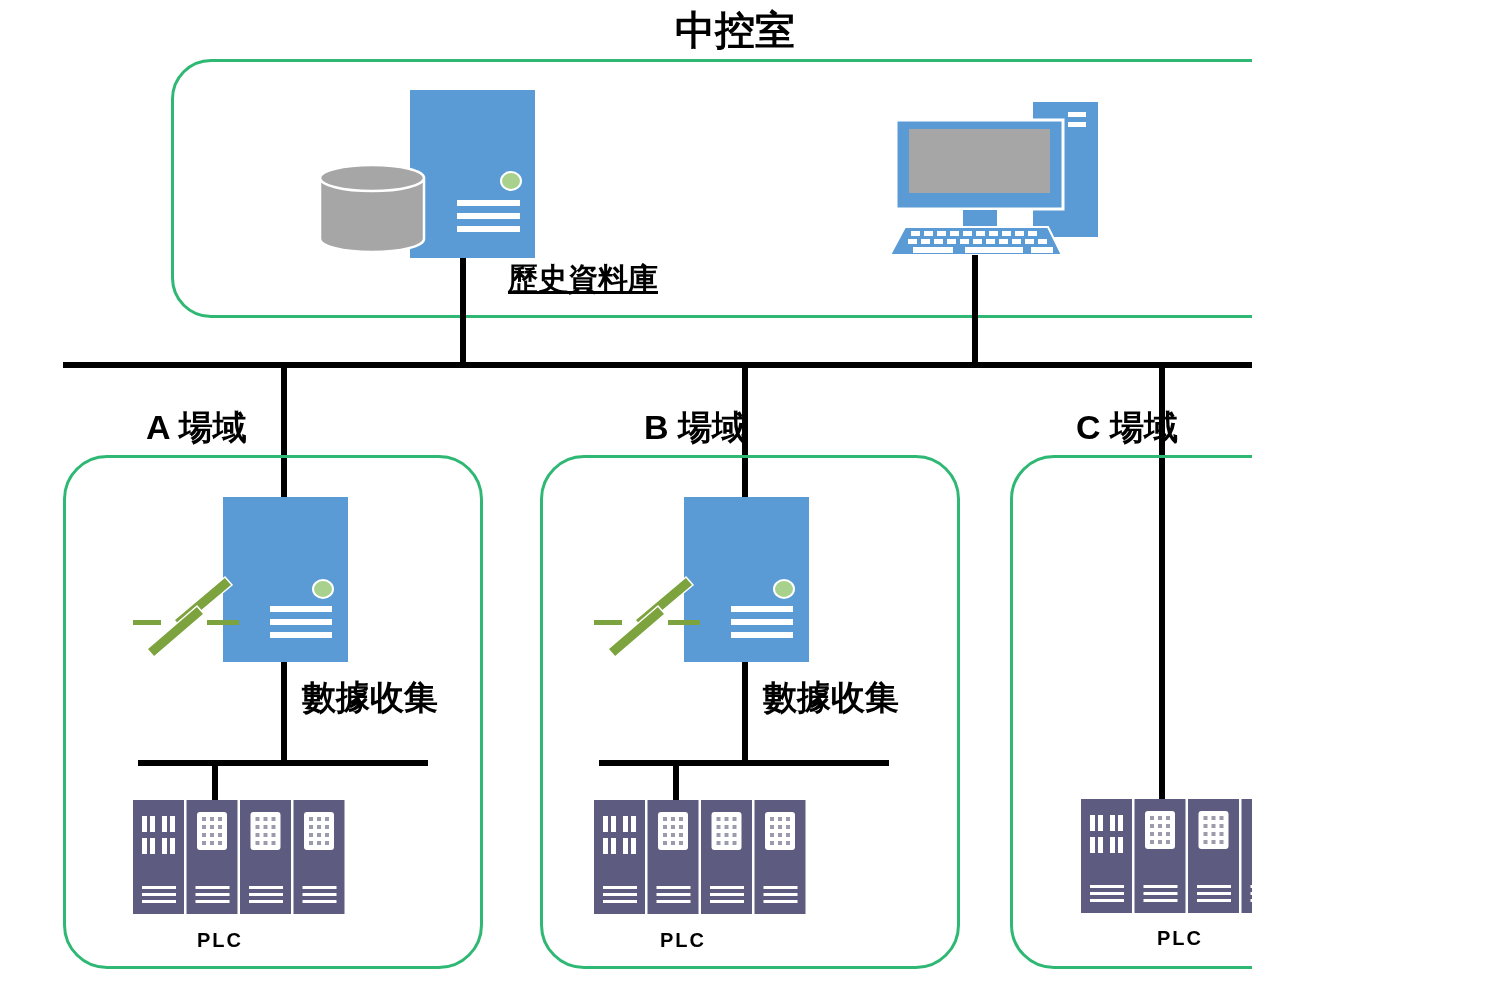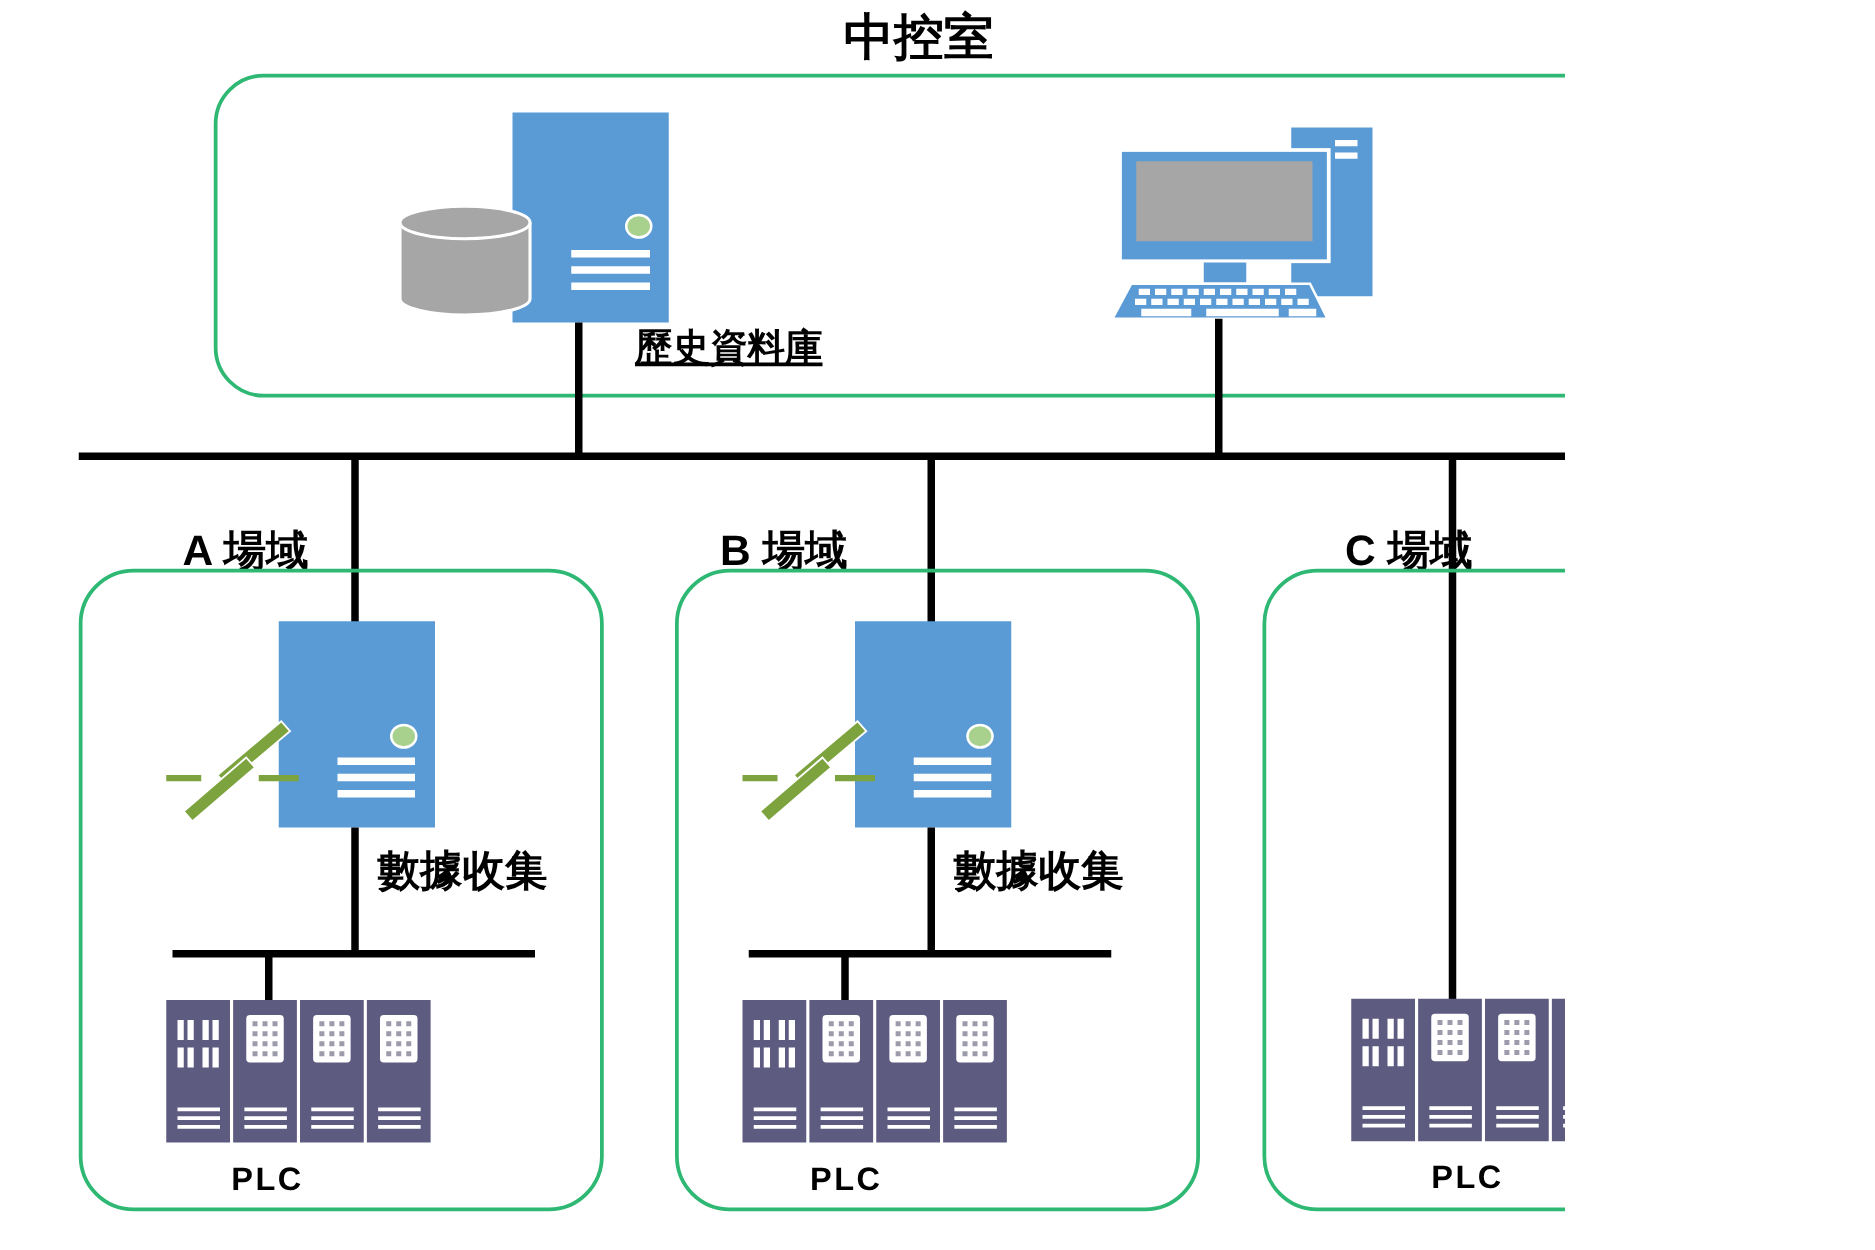--- a/index.html
+++ b/index.html
@@ -18,7 +18,7 @@
   .vline{position:absolute;background:var(--ink);width:6px;}
   .lbl{position:absolute;font-weight:bold;white-space:nowrap;line-height:1;}
   .title{font-size:40px;}
-  .zone-lbl{font-size:34px;margin-top:14px;}
+  .zone-lbl{font-size:34px;}
   .dev-lbl{font-size:30px;}
   .col-lbl{font-size:34px;}
   .plc-lbl{font-size:26px;font-weight:600;letter-spacing:2px;text-align:left;width:70px;}

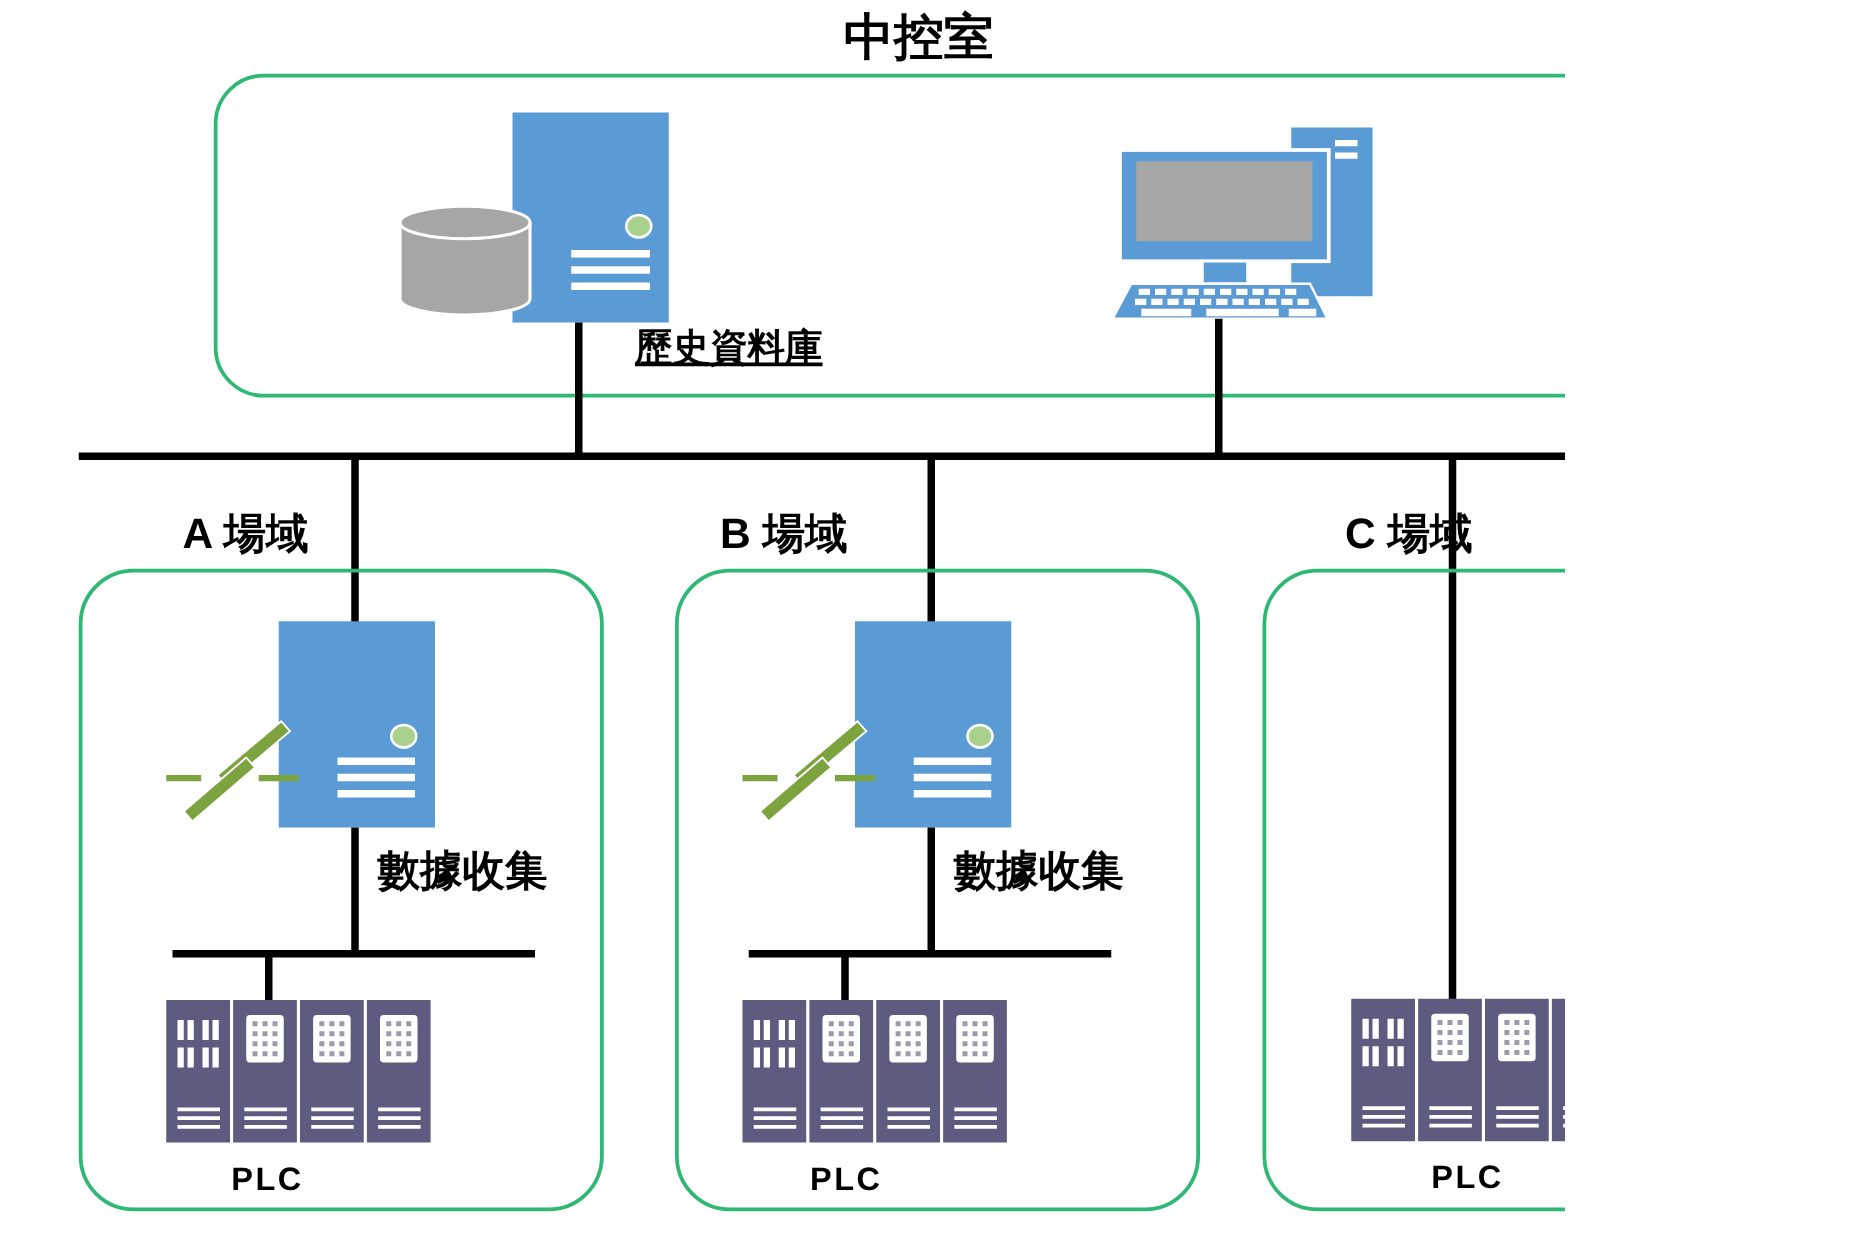--- a/index.html
+++ b/index.html
@@ -92,7 +92,7 @@
   <div class="vline" style="left:1159px;top:365px;height:436px;"></div>
 
   <div class="lbl zone-lbl abs" style="left:146px;top:410px;">A 場域</div>
-  <div class="lbl zone-lbl abs" style="left:576px;top:410px;">B 場域</div>
+  <div class="lbl zone-lbl abs" style="left:644px;top:410px;">B 場域</div>
   <div class="lbl zone-lbl abs" style="left:1076px;top:410px;">C 場域</div>
 
   <div class="roundbox" style="left:63px;top:455px;width:414px;height:508px;"></div>

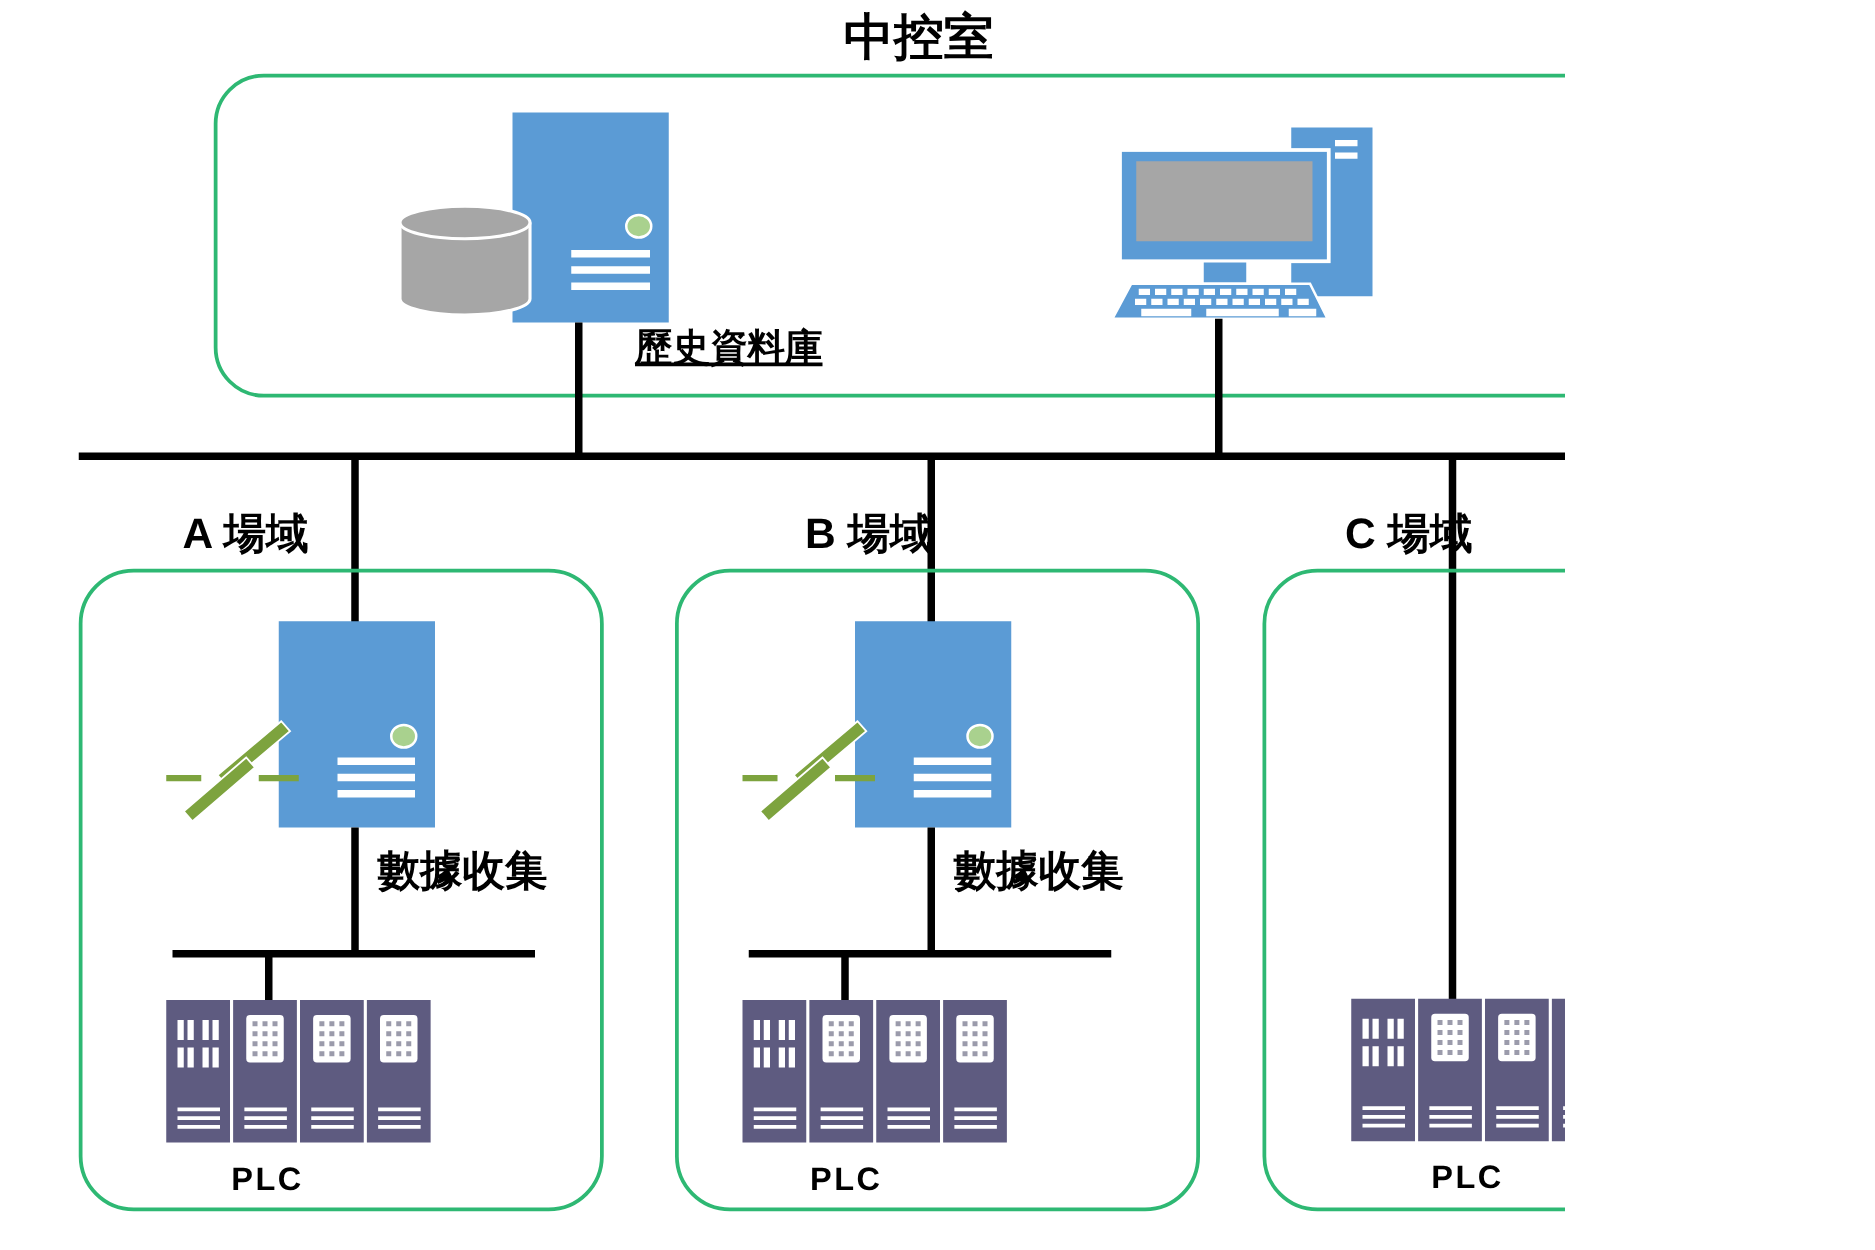--- a/index.html
+++ b/index.html
@@ -21,7 +21,7 @@
   .zone-lbl{font-size:34px;}
   .dev-lbl{font-size:30px;}
   .col-lbl{font-size:34px;}
-  .plc-lbl{font-size:26px;font-weight:600;letter-spacing:2px;text-align:left;width:70px;}
+  .plc-lbl{font-size:20px;font-weight:600;letter-spacing:2px;text-align:center;width:70px;}
   svg{position:absolute;display:block;overflow:visible;}
 </style>
 </head>

